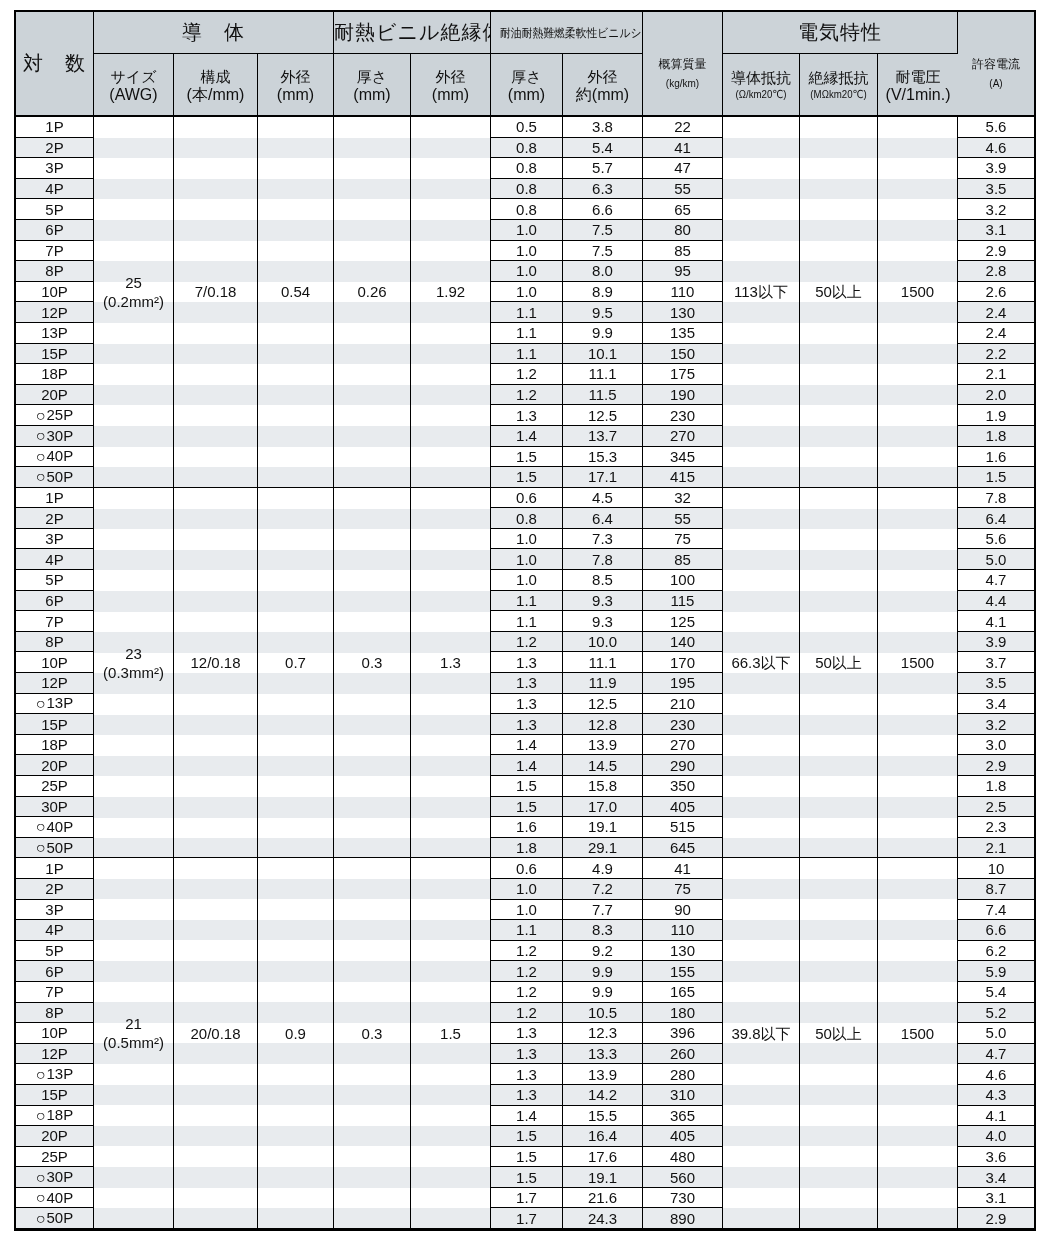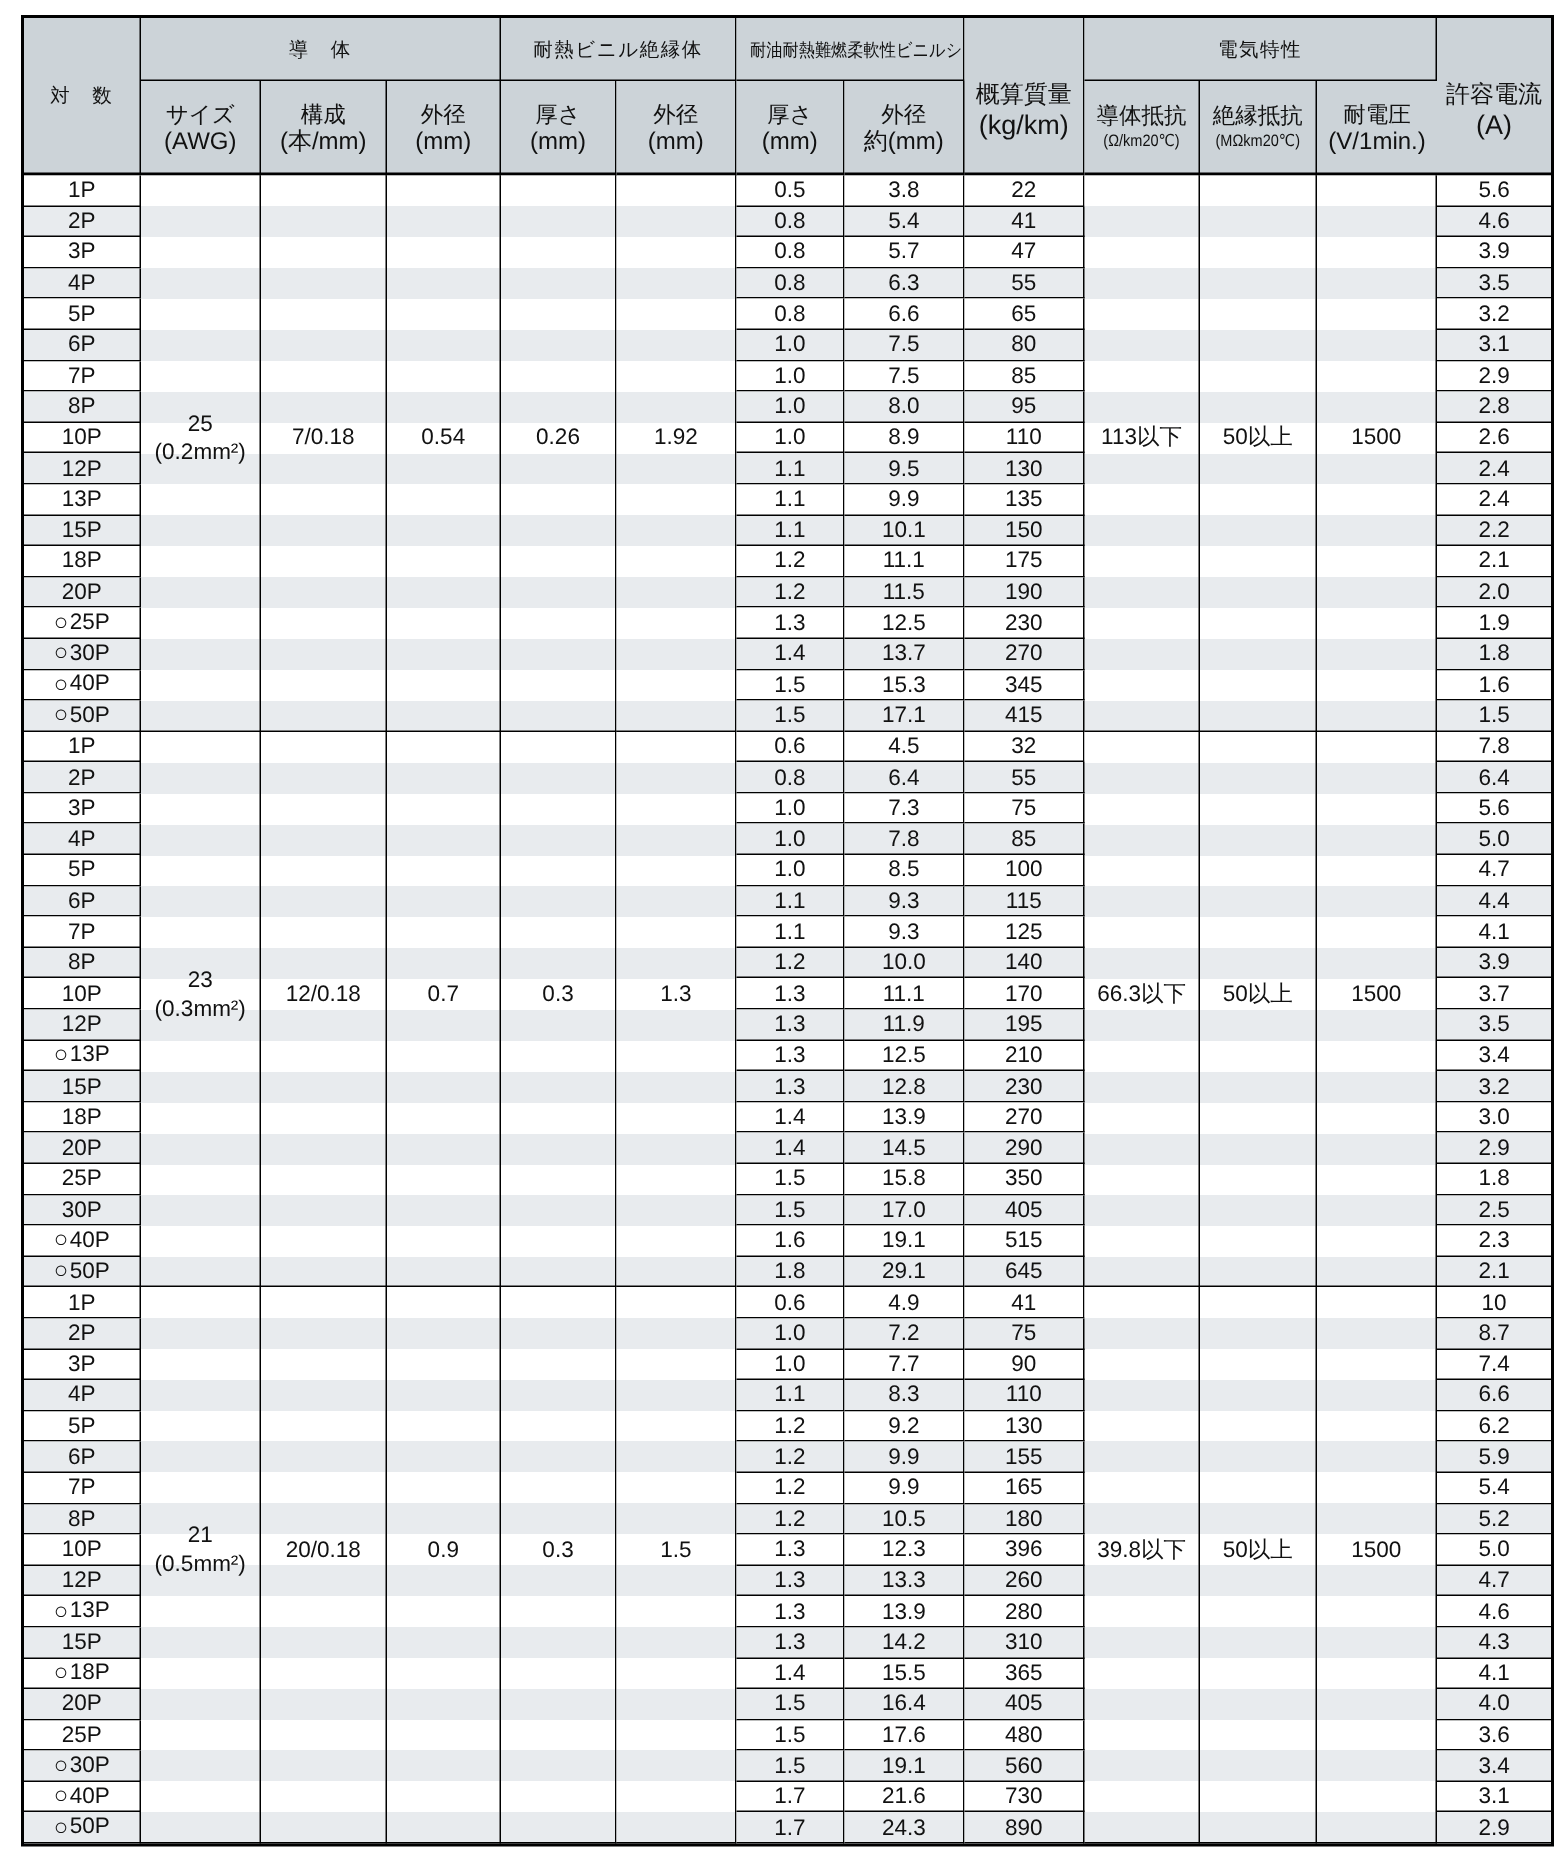--- a/index.html
+++ b/index.html
@@ -43,7 +43,7 @@
   thead tr.hrow1 { height: 42px; }
   thead tr.hrow2 { height: 63px; }
   thead th.hb { border-bottom: 2px solid #000; }
-  .h-group { font-size: 13px; letter-spacing: 1px; }
+  .h-group { font-size: 20px; letter-spacing: 1px; }
   .h-group-small {
     font-size: 12px;
     display: inline-block;

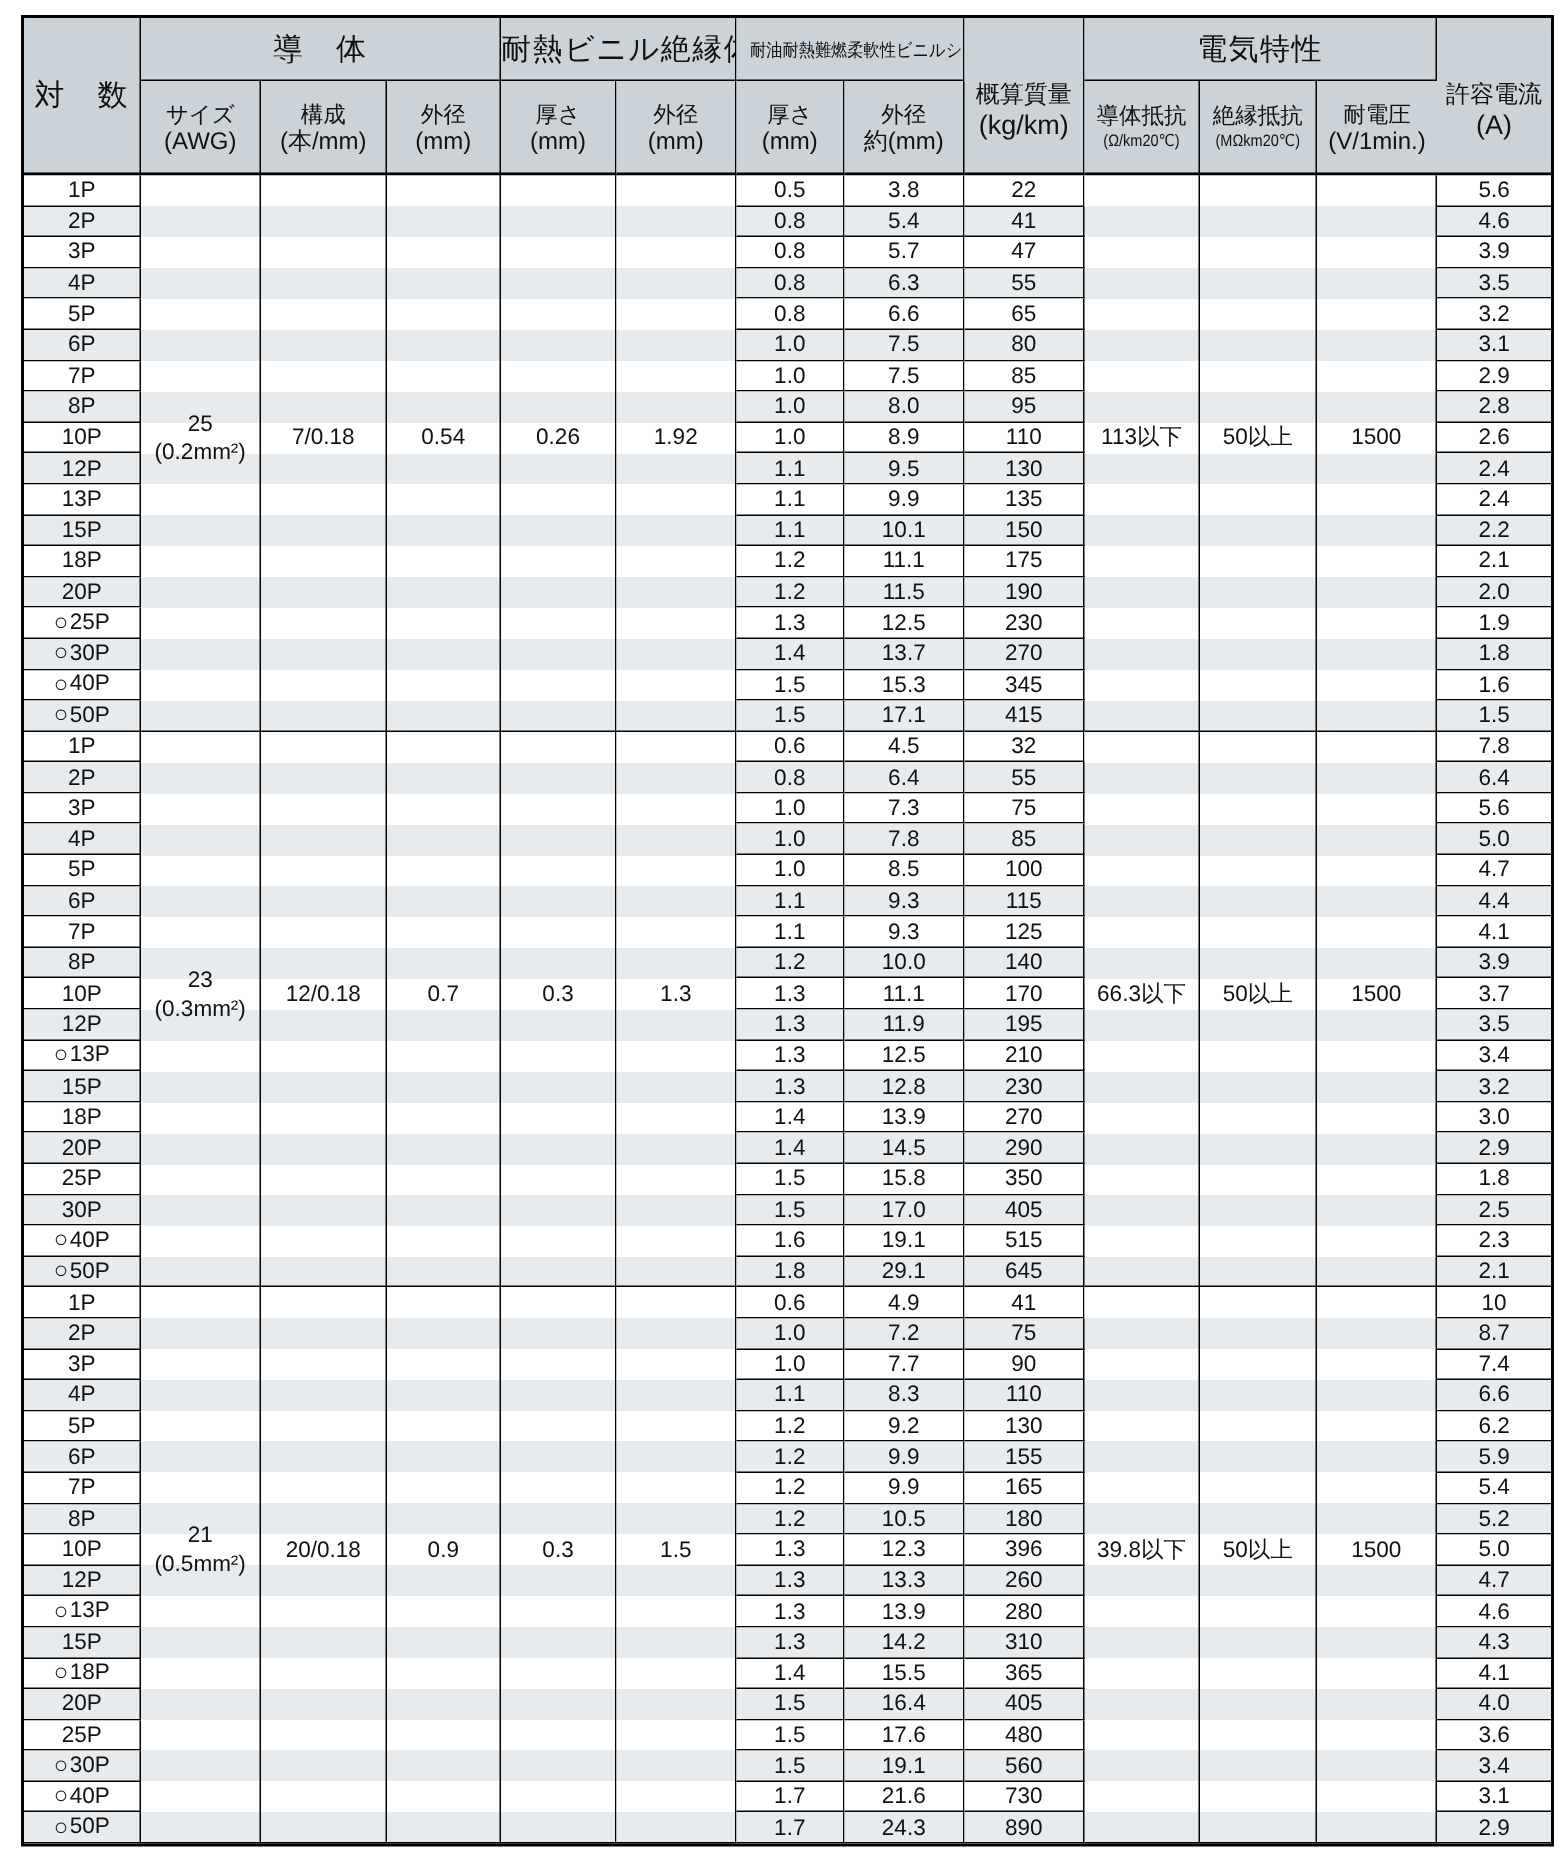--- a/index.html
+++ b/index.html
@@ -58,7 +58,7 @@
     display: block;
     transform: scaleX(0.88);
   }
-  .h-title2 { font-size: 16px; line-height: 20px; margin-top: 19px; }
+  .h-title2 { font-size: 12px; line-height: 20px; margin-top: 19px; }
   .h-unit2 { font-size: 18px; line-height: 19px; }
 
   

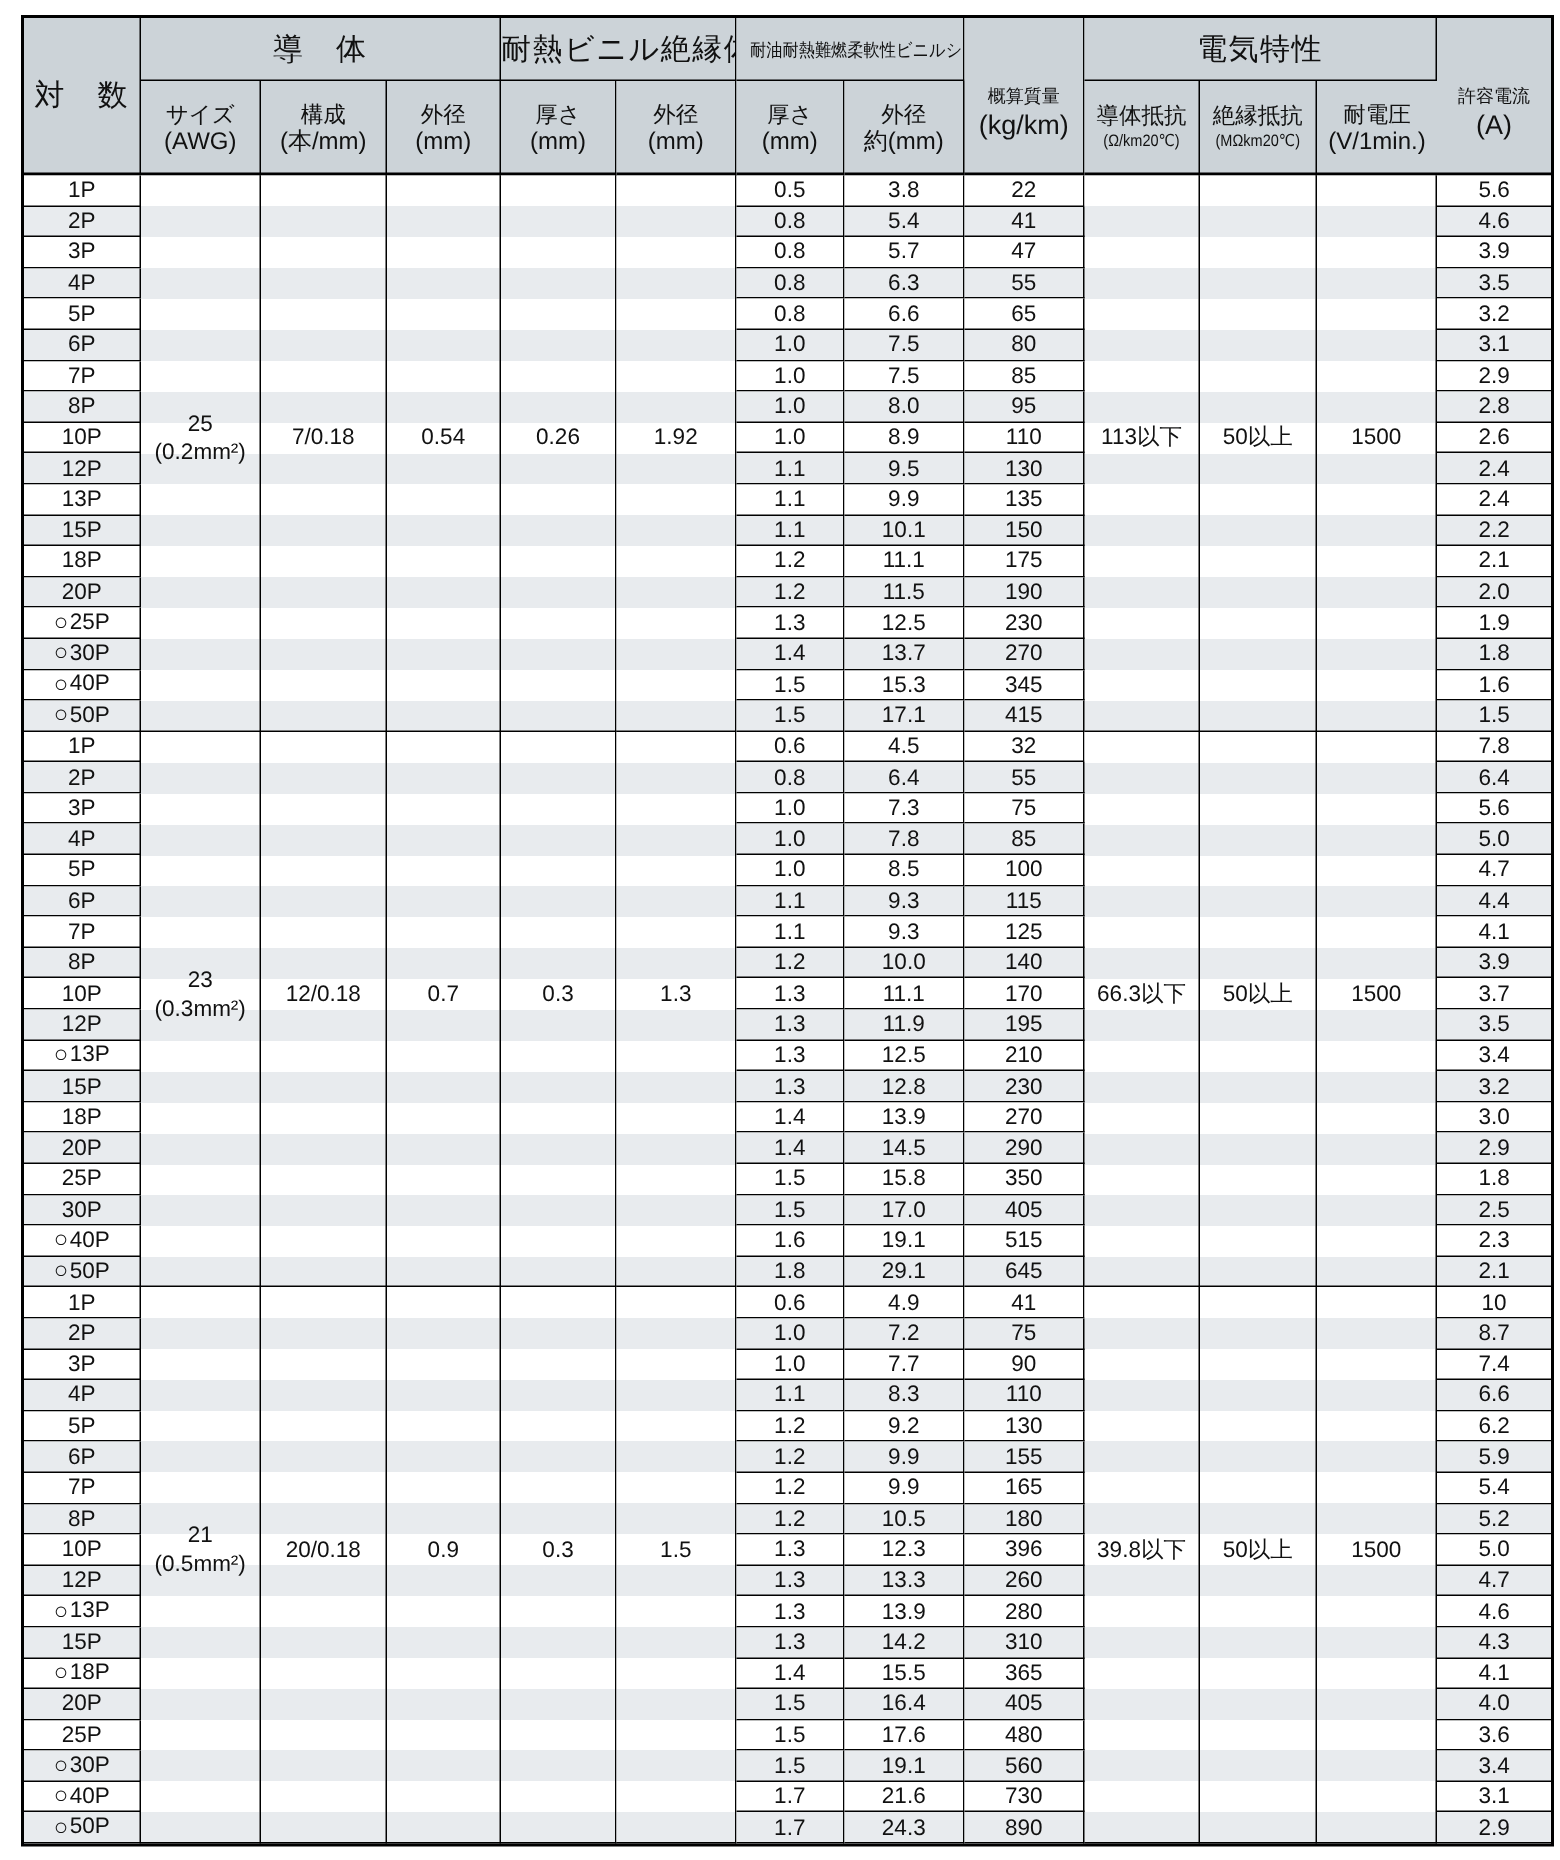--- a/index.html
+++ b/index.html
@@ -59,7 +59,7 @@
     transform: scaleX(0.88);
   }
   .h-title2 { font-size: 12px; line-height: 20px; margin-top: 19px; }
-  .h-unit2 { font-size: 18px; line-height: 19px; }
+  .h-unit2 { font-size: 10px; line-height: 19px; }
 
   
   tbody tr { height: 20.6px; }

